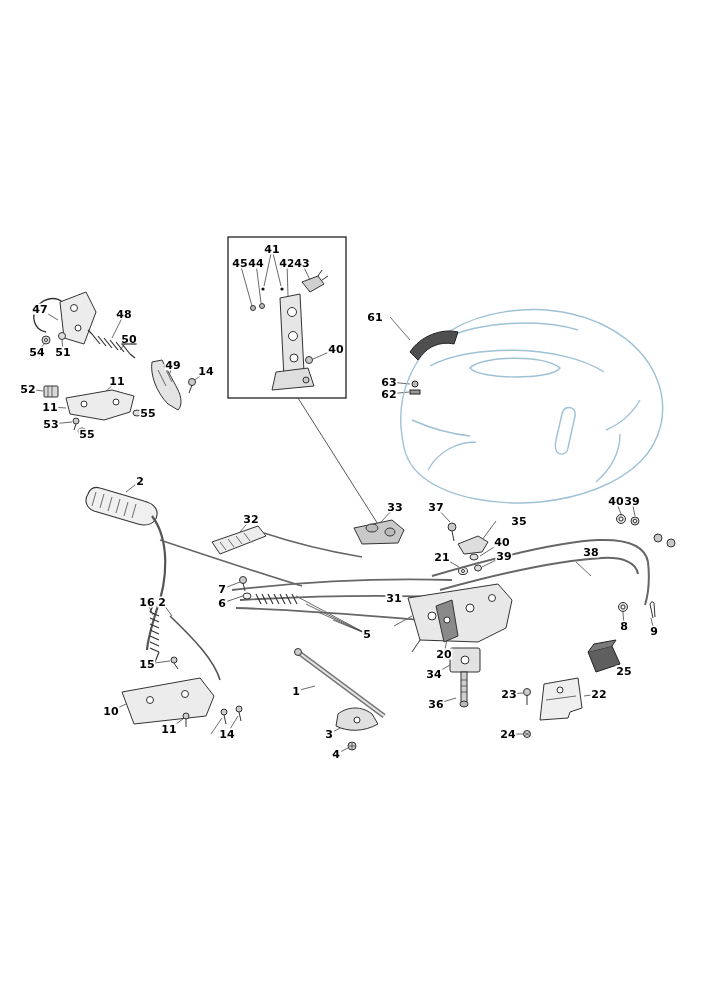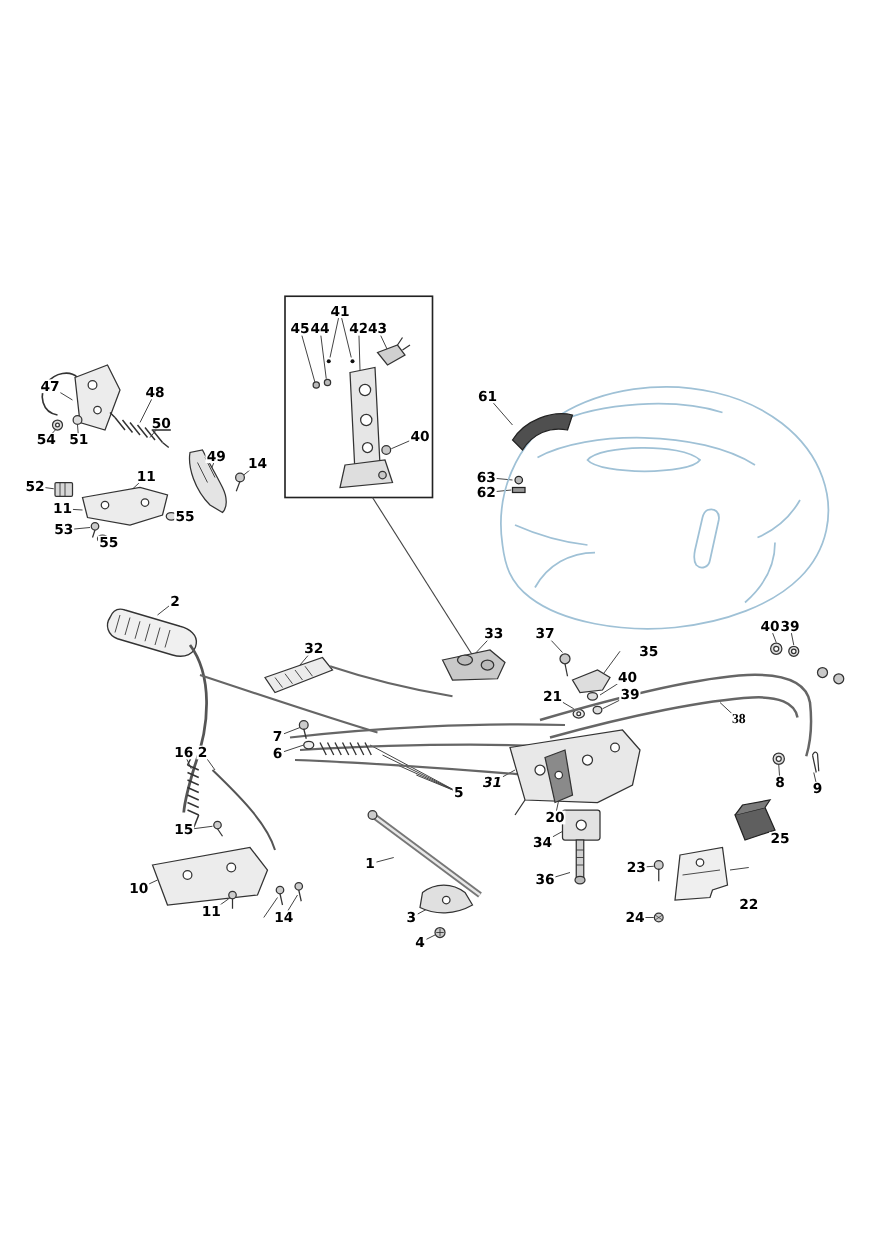--- a/index.html
+++ b/index.html
@@ -308,7 +308,7 @@
       <div class="part-label" style="left: 287px; top: 263px;">42</div>
       <div class="part-label" style="left: 302px; top: 263px;">43</div>
       <div class="part-label" style="left: 336px; top: 349px;">40</div>
-      <div class="part-label" style="left: 390px; top: 317px;">61</div>
+      <div class="part-label" style="left: 375px; top: 317px;">61</div>
       <div class="part-label" style="left: 389px; top: 382px;">63</div>
       <div class="part-label" style="left: 389px; top: 394px;">62</div>
       <div class="part-label" style="left: 140px; top: 481px;">2</div>

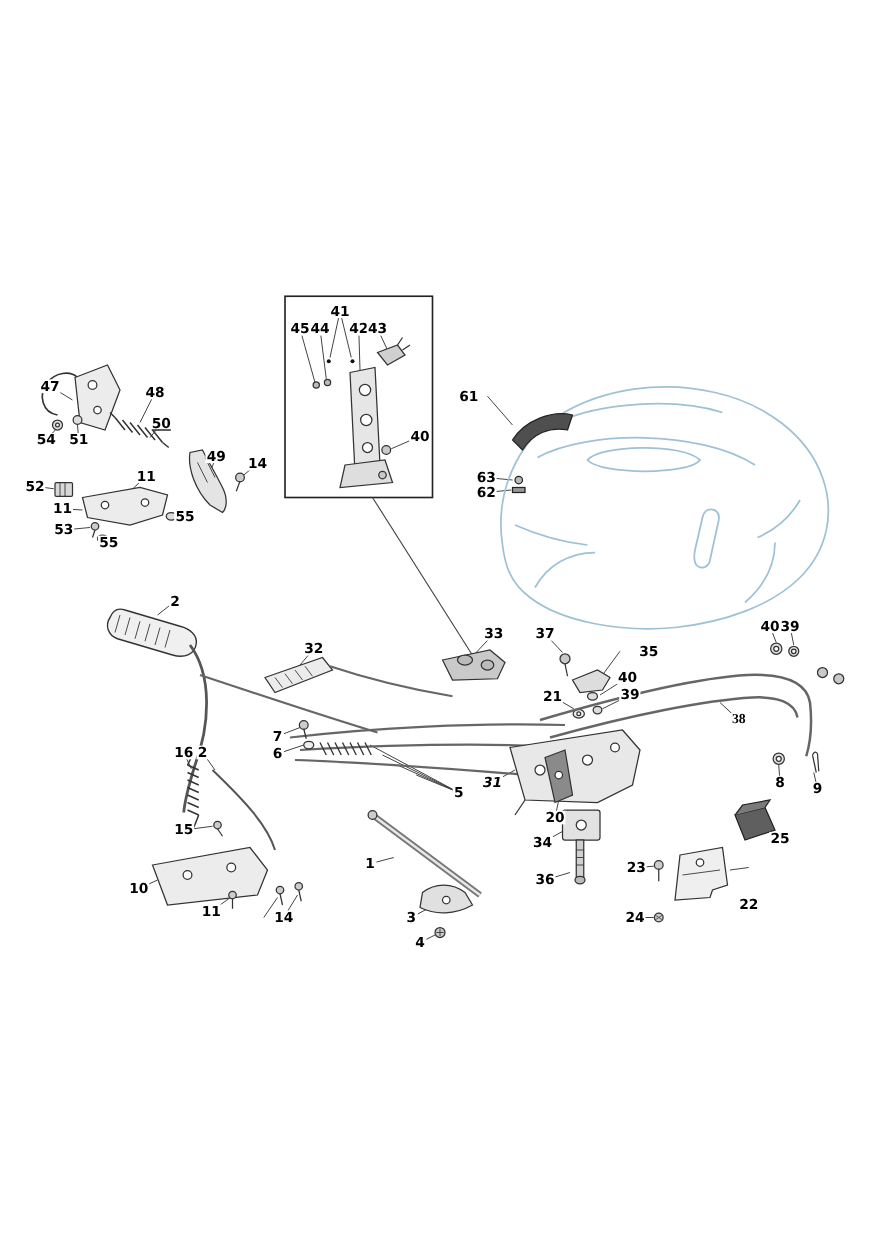--- a/index.html
+++ b/index.html
@@ -321,7 +321,7 @@
       <div class="part-label" style="left: 442px; top: 557px;">21</div>
       <div class="part-label" style="left: 616px; top: 501px;">40</div>
       <div class="part-label" style="left: 632px; top: 501px;">39</div>
-      <div class="part-label" style="left: 591px; top: 576px; font-family: Liberation Serif, serif;">38</div>
+      <div class="part-label" style="left: 591px; top: 552px;">38</div>
       <div class="part-label" style="left: 222px; top: 589px;">7</div>
       <div class="part-label" style="left: 222px; top: 603px;">6</div>
       <div class="part-label" style="left: 147px; top: 602px;">16</div>

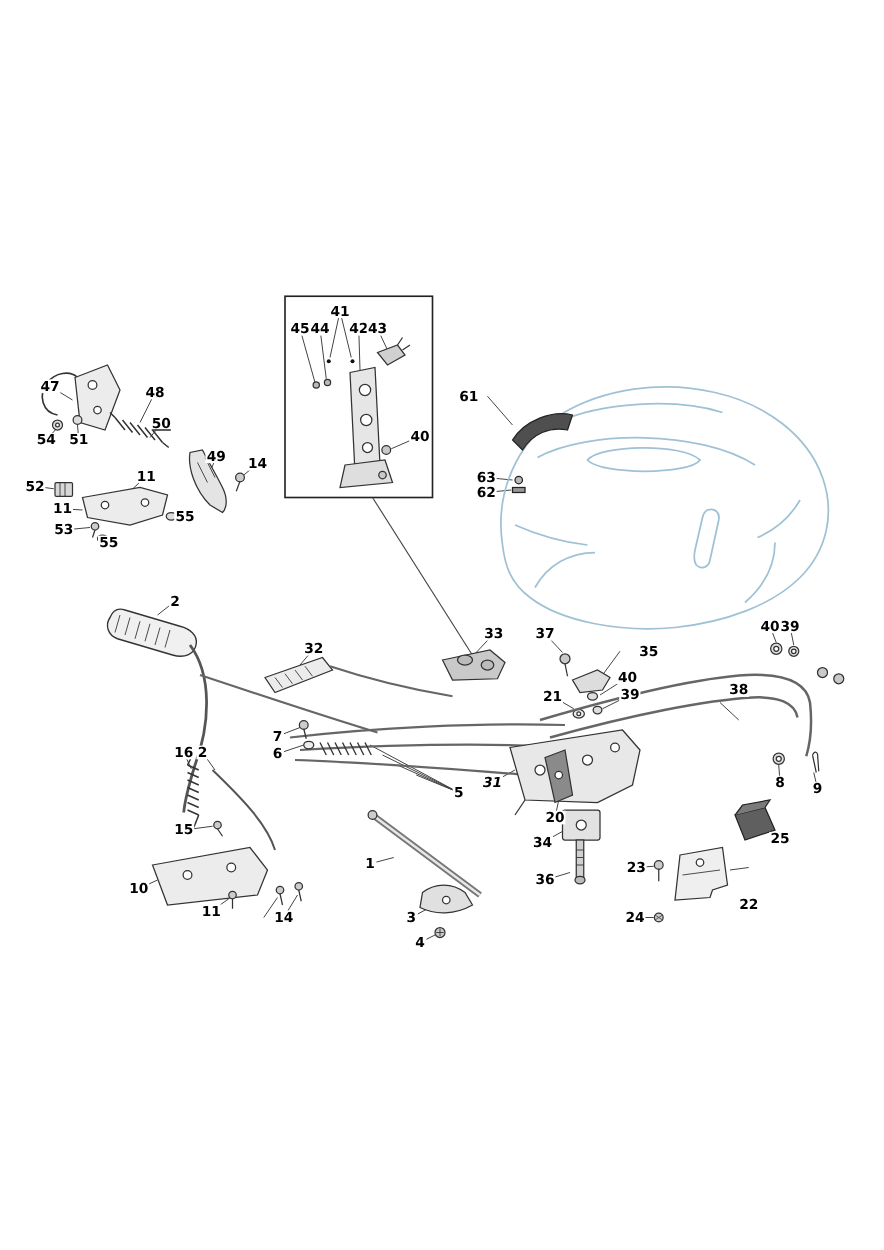--- a/index.html
+++ b/index.html
@@ -326,7 +326,7 @@
       <div class="part-label" style="left: 222px; top: 603px;">6</div>
       <div class="part-label" style="left: 147px; top: 602px;">16</div>
       <div class="part-label" style="left: 162px; top: 602px;">2</div>
-      <div class="part-label" style="left: 394px; top: 626px; font-style: italic;">31</div>
+      <div class="part-label" style="left: 394px; top: 598px;">31</div>
       <div class="part-label" style="left: 444px; top: 654px;">20</div>
       <div class="part-label" style="left: 624px; top: 626px;">8</div>
       <div class="part-label" style="left: 654px; top: 631px;">9</div>

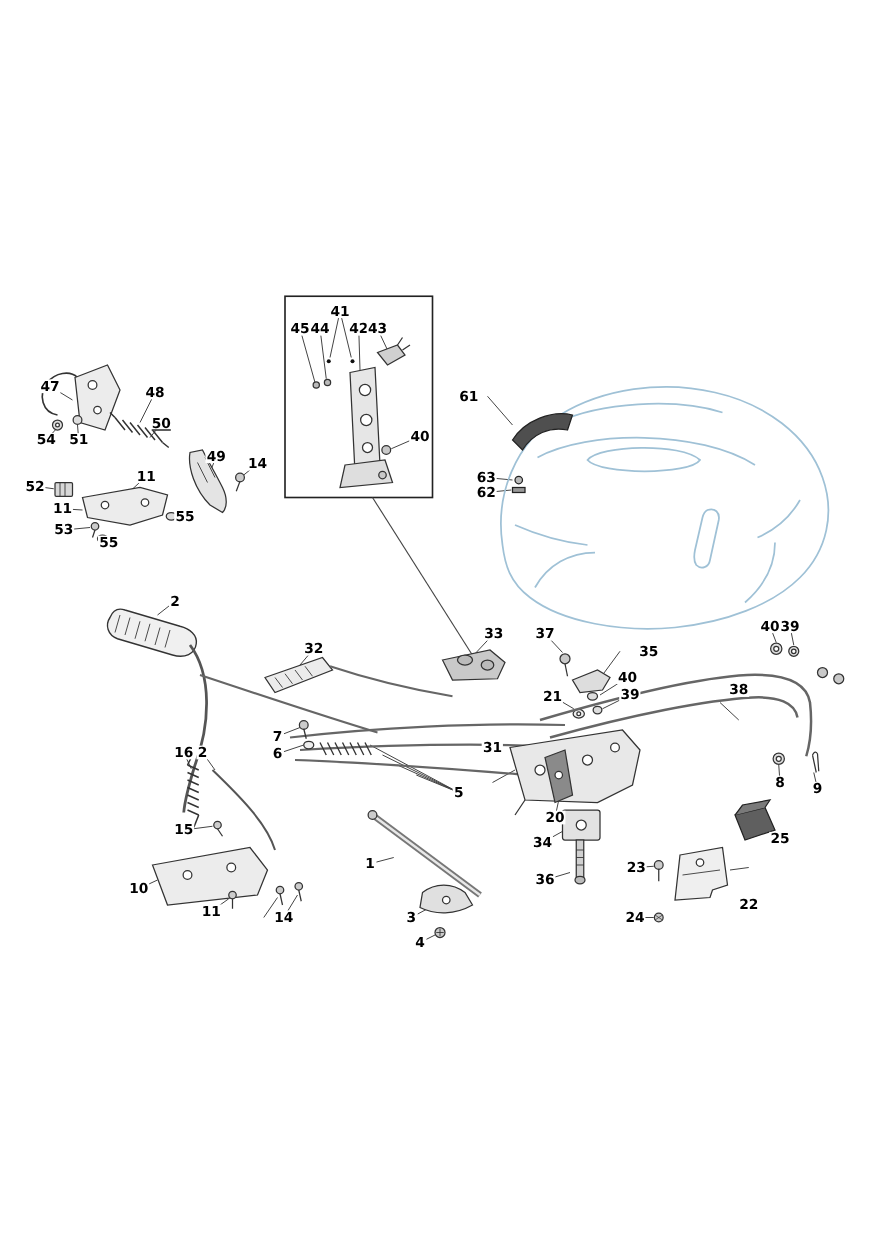--- a/index.html
+++ b/index.html
@@ -341,7 +341,7 @@
       <div class="part-label" style="left: 296px; top: 691px;">1</div>
       <div class="part-label" style="left: 436px; top: 704px;">36</div>
       <div class="part-label" style="left: 509px; top: 694px;">23</div>
-      <div class="part-label" style="left: 599px; top: 724px;">22</div>
+      <div class="part-label" style="left: 599px; top: 694px;">22</div>
       <div class="part-label" style="left: 329px; top: 734px;">3</div>
       <div class="part-label" style="left: 508px; top: 734px;">24</div>
       <div class="part-label" style="left: 336px; top: 754px;">4</div>

